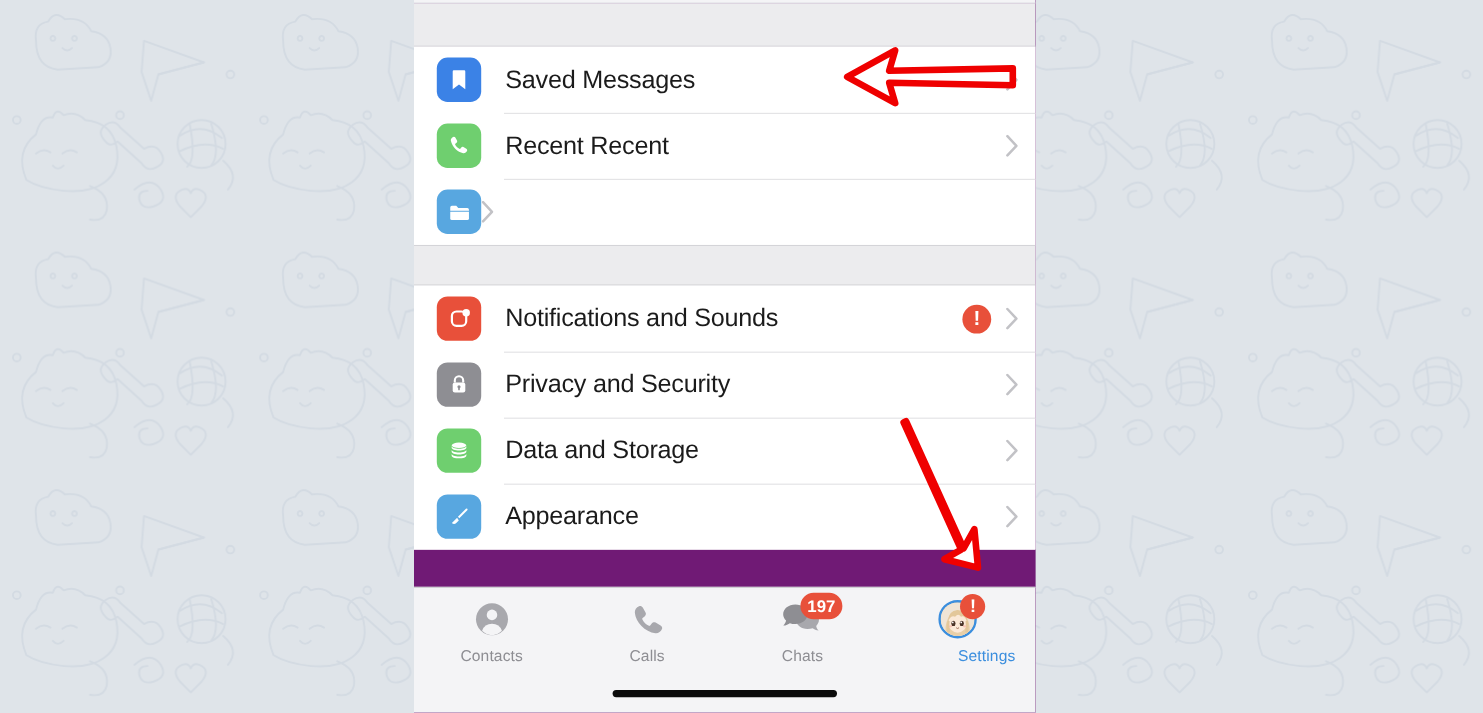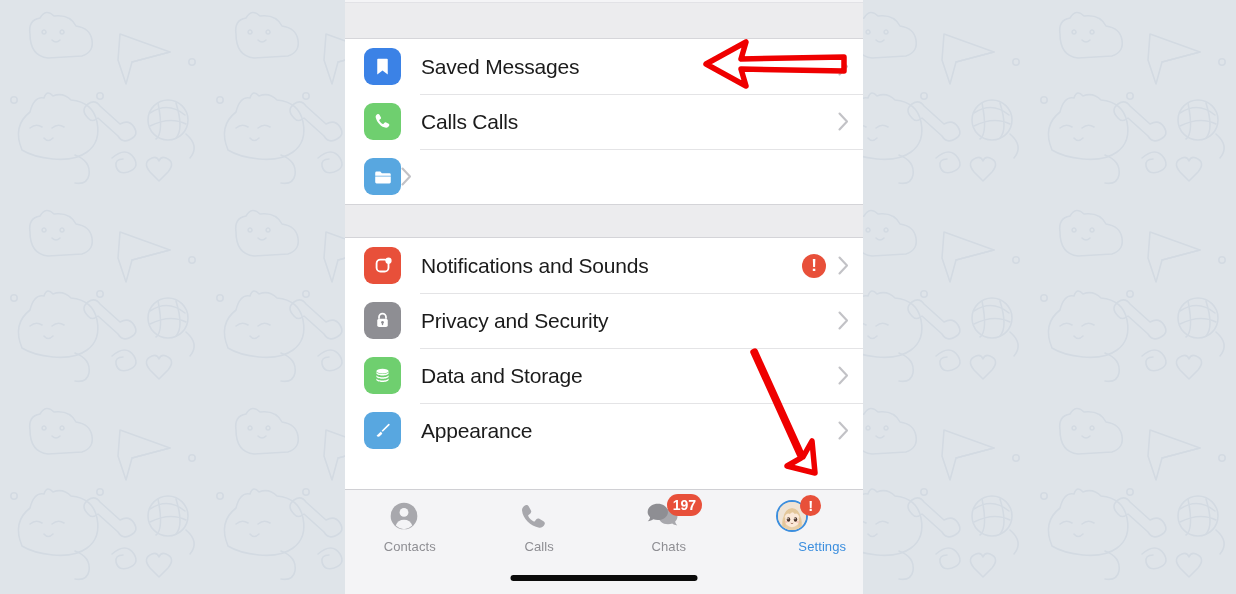--- a/index.html
+++ b/index.html
@@ -32,7 +32,7 @@
     top: 0;
     width: 518px;
     height: 594px;
-    background: #ffffff;
+    background: #701a75;
     overflow: hidden;
     z-index: 2;
   }

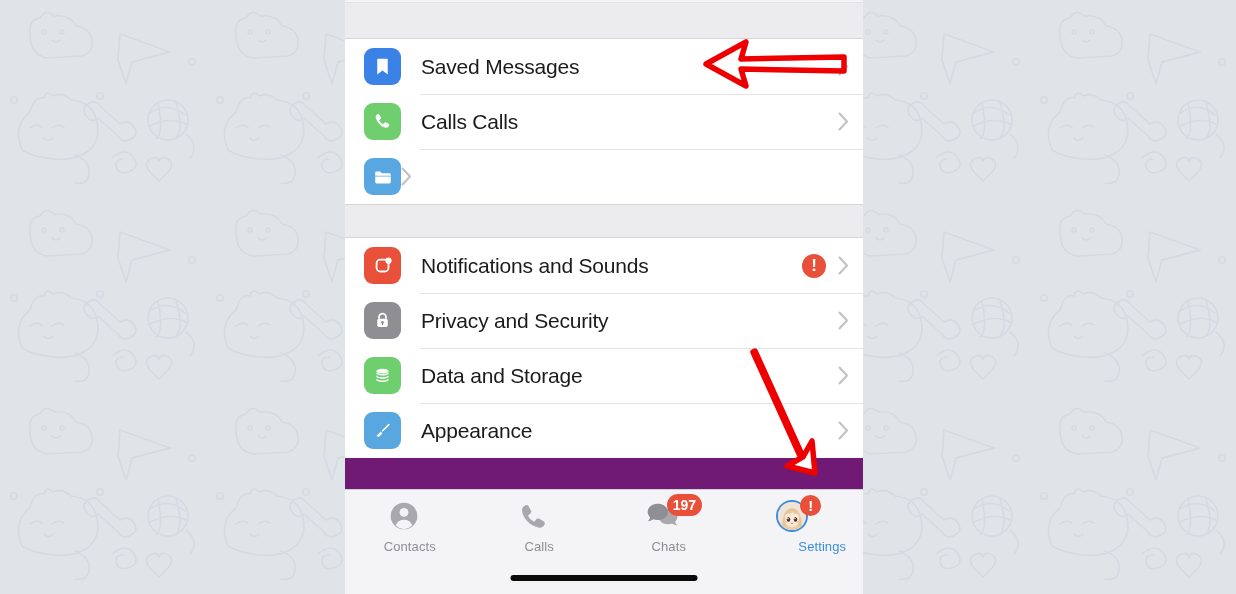--- a/index.html
+++ b/index.html
@@ -299,7 +299,7 @@
               <path d="M6.6 3.5c.7-.3 1.5 0 1.9.7l1.6 2.8c.4.7.2 1.5-.4 2l-1.2 1c-.2.2-.3.5-.2.8.6 1.6 2.5 3.5 4.1 4.1.3.1.6 0 .8-.2l1-1.2c.5-.6 1.3-.8 2-.4l2.8 1.6c.7.4 1 1.2.7 1.9-.6 1.5-2.1 2.6-3.7 2.4C10.6 18.3 5.7 13.4 4.2 7 4 5.4 5.1 4.1 6.6 3.5z" fill="#fff"></path>
             </svg>
         </span>
-        <span class="row-label">Calls Calls</span>
+        <span class="row-label">Recent Recent</span>
 
         <span class="chevron">
           <svg width="11" height="19" viewBox="0 0 11 19">

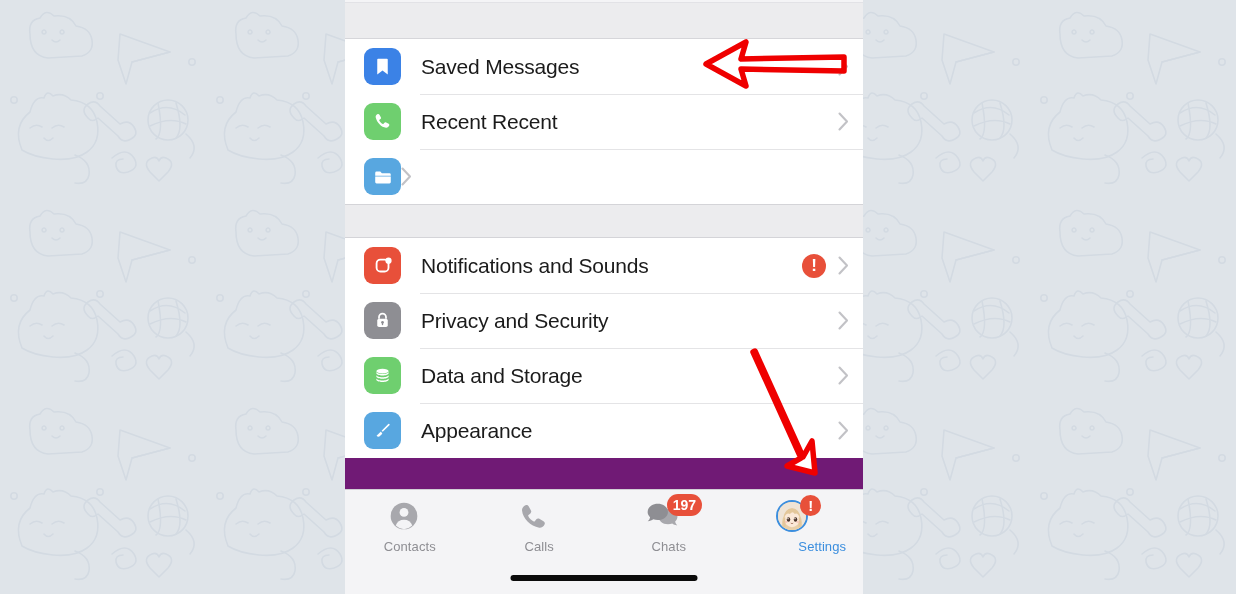--- a/index.html
+++ b/index.html
@@ -155,6 +155,7 @@
     height: 38px;
     display: flex;
     align-items: center;
+    justify-content: center;
   }
   .tab-icon-wrap svg { display: block; }
   .tab-label {

